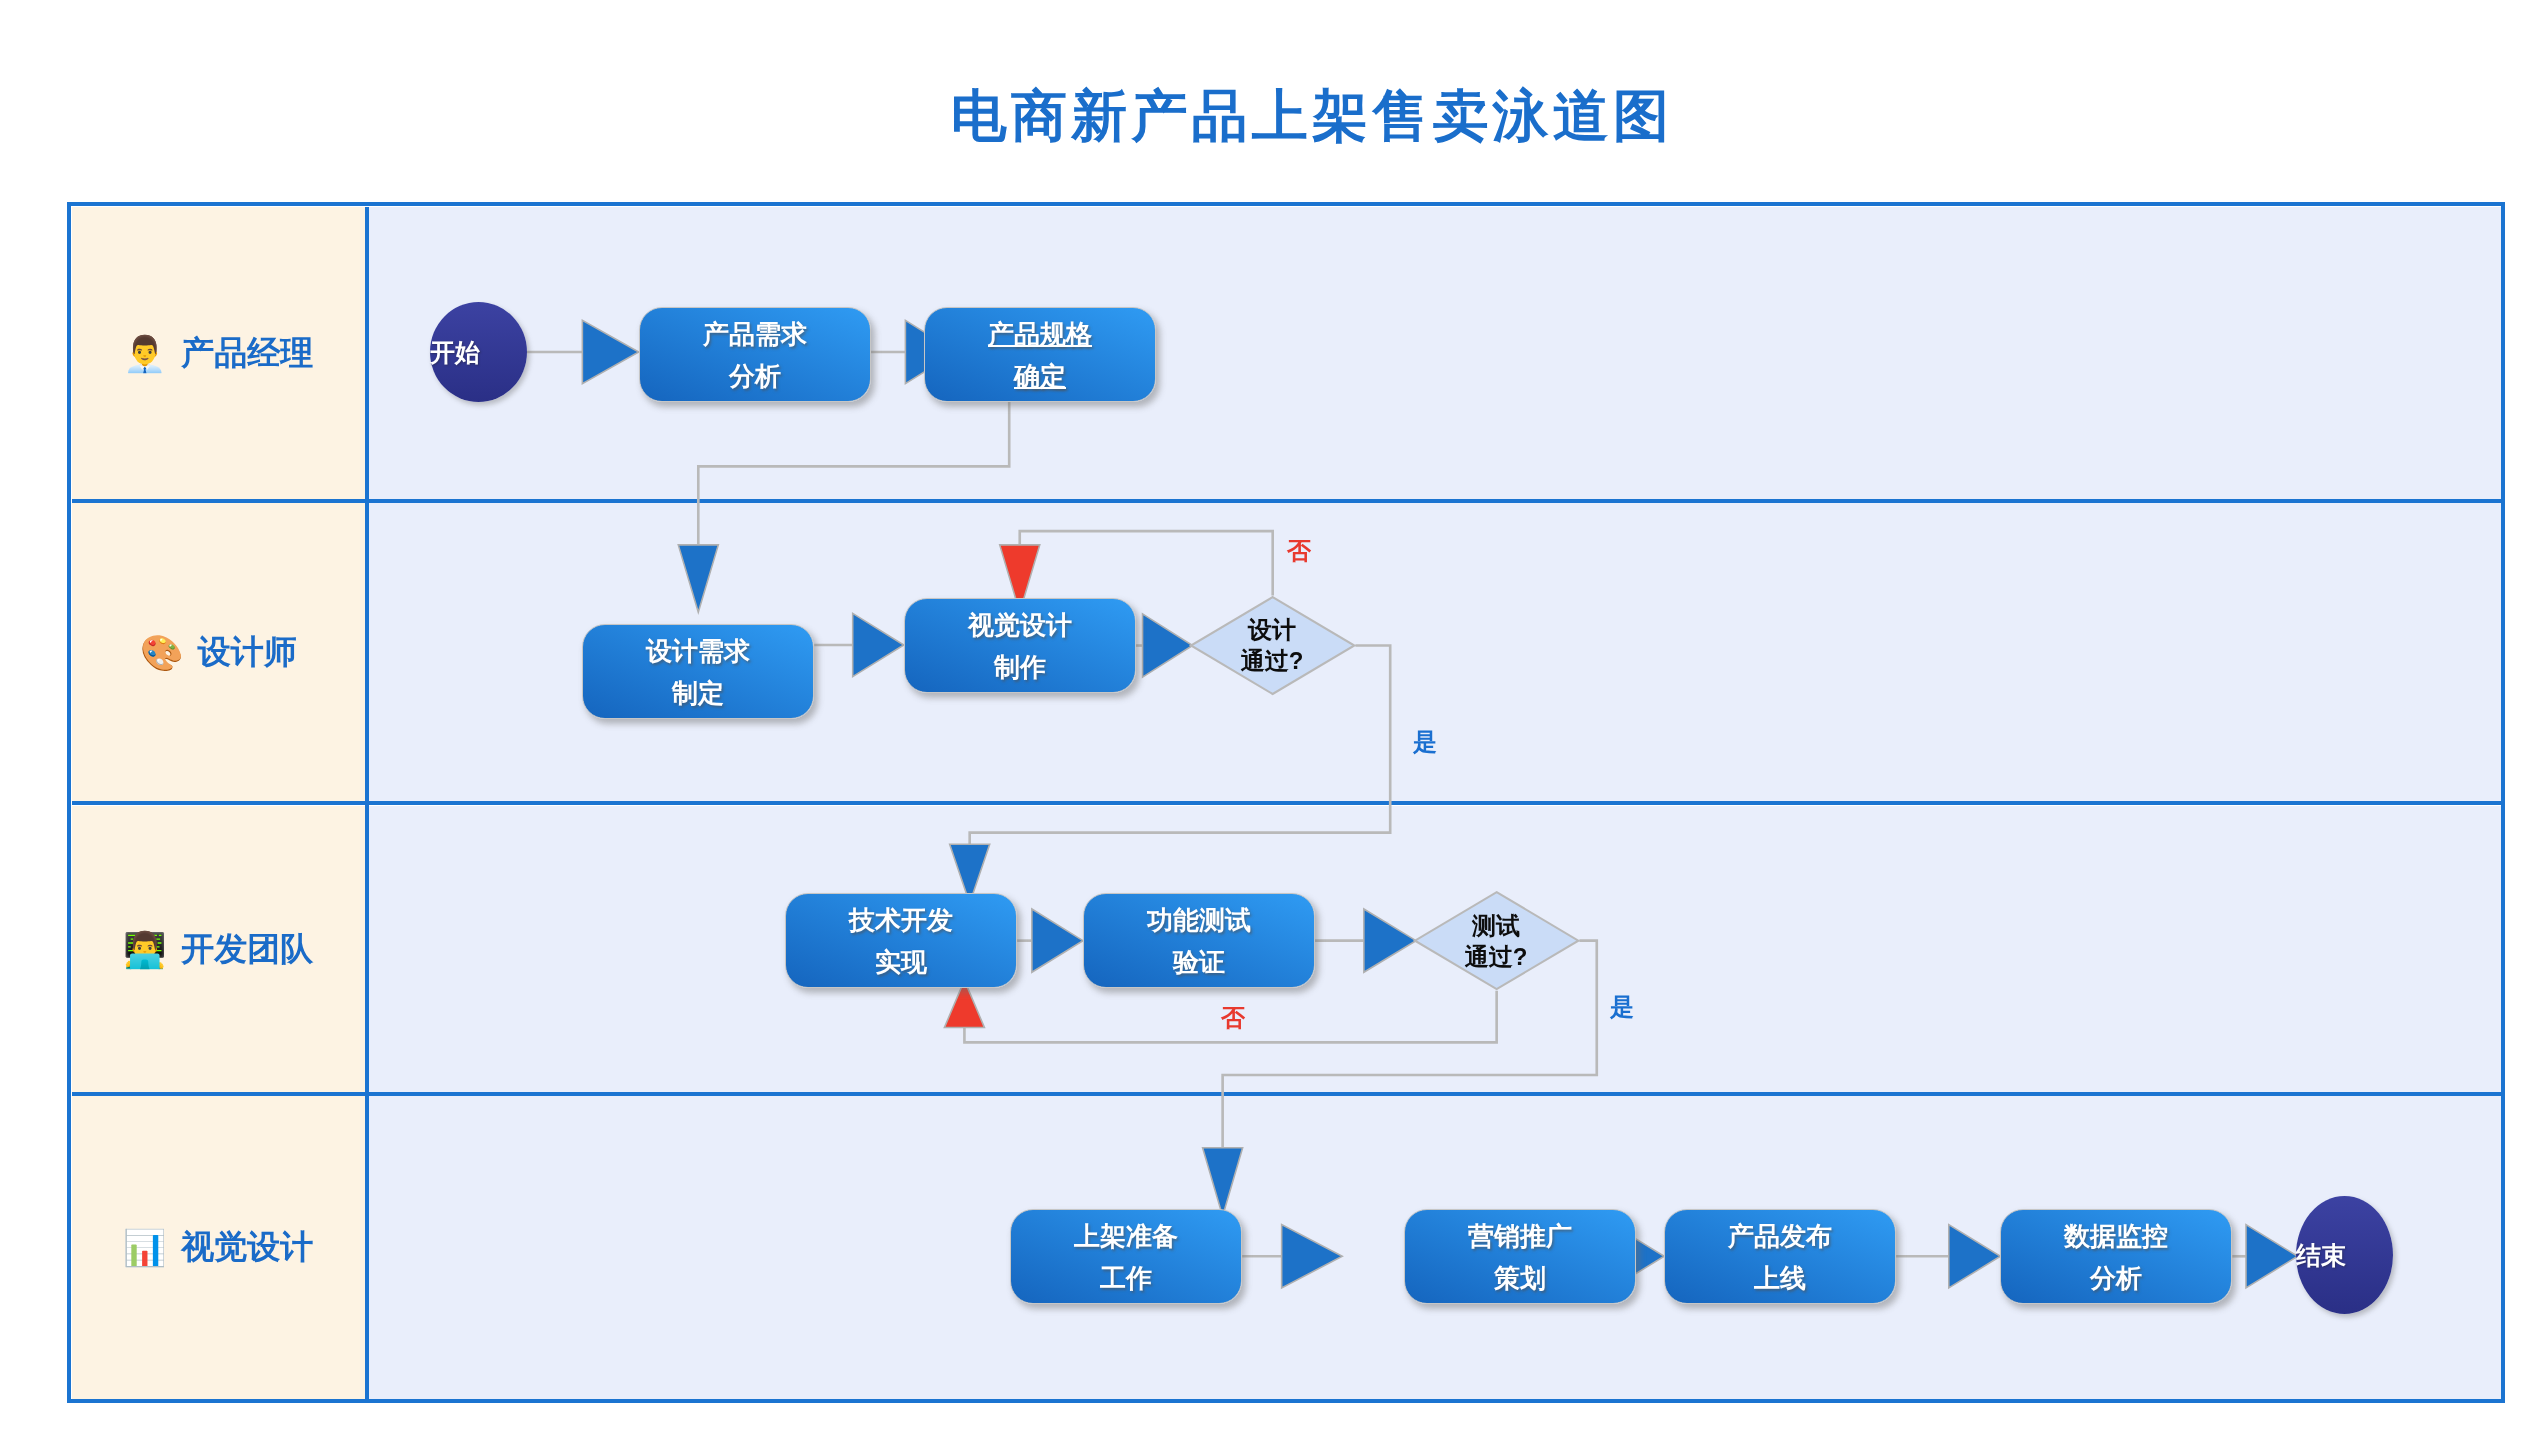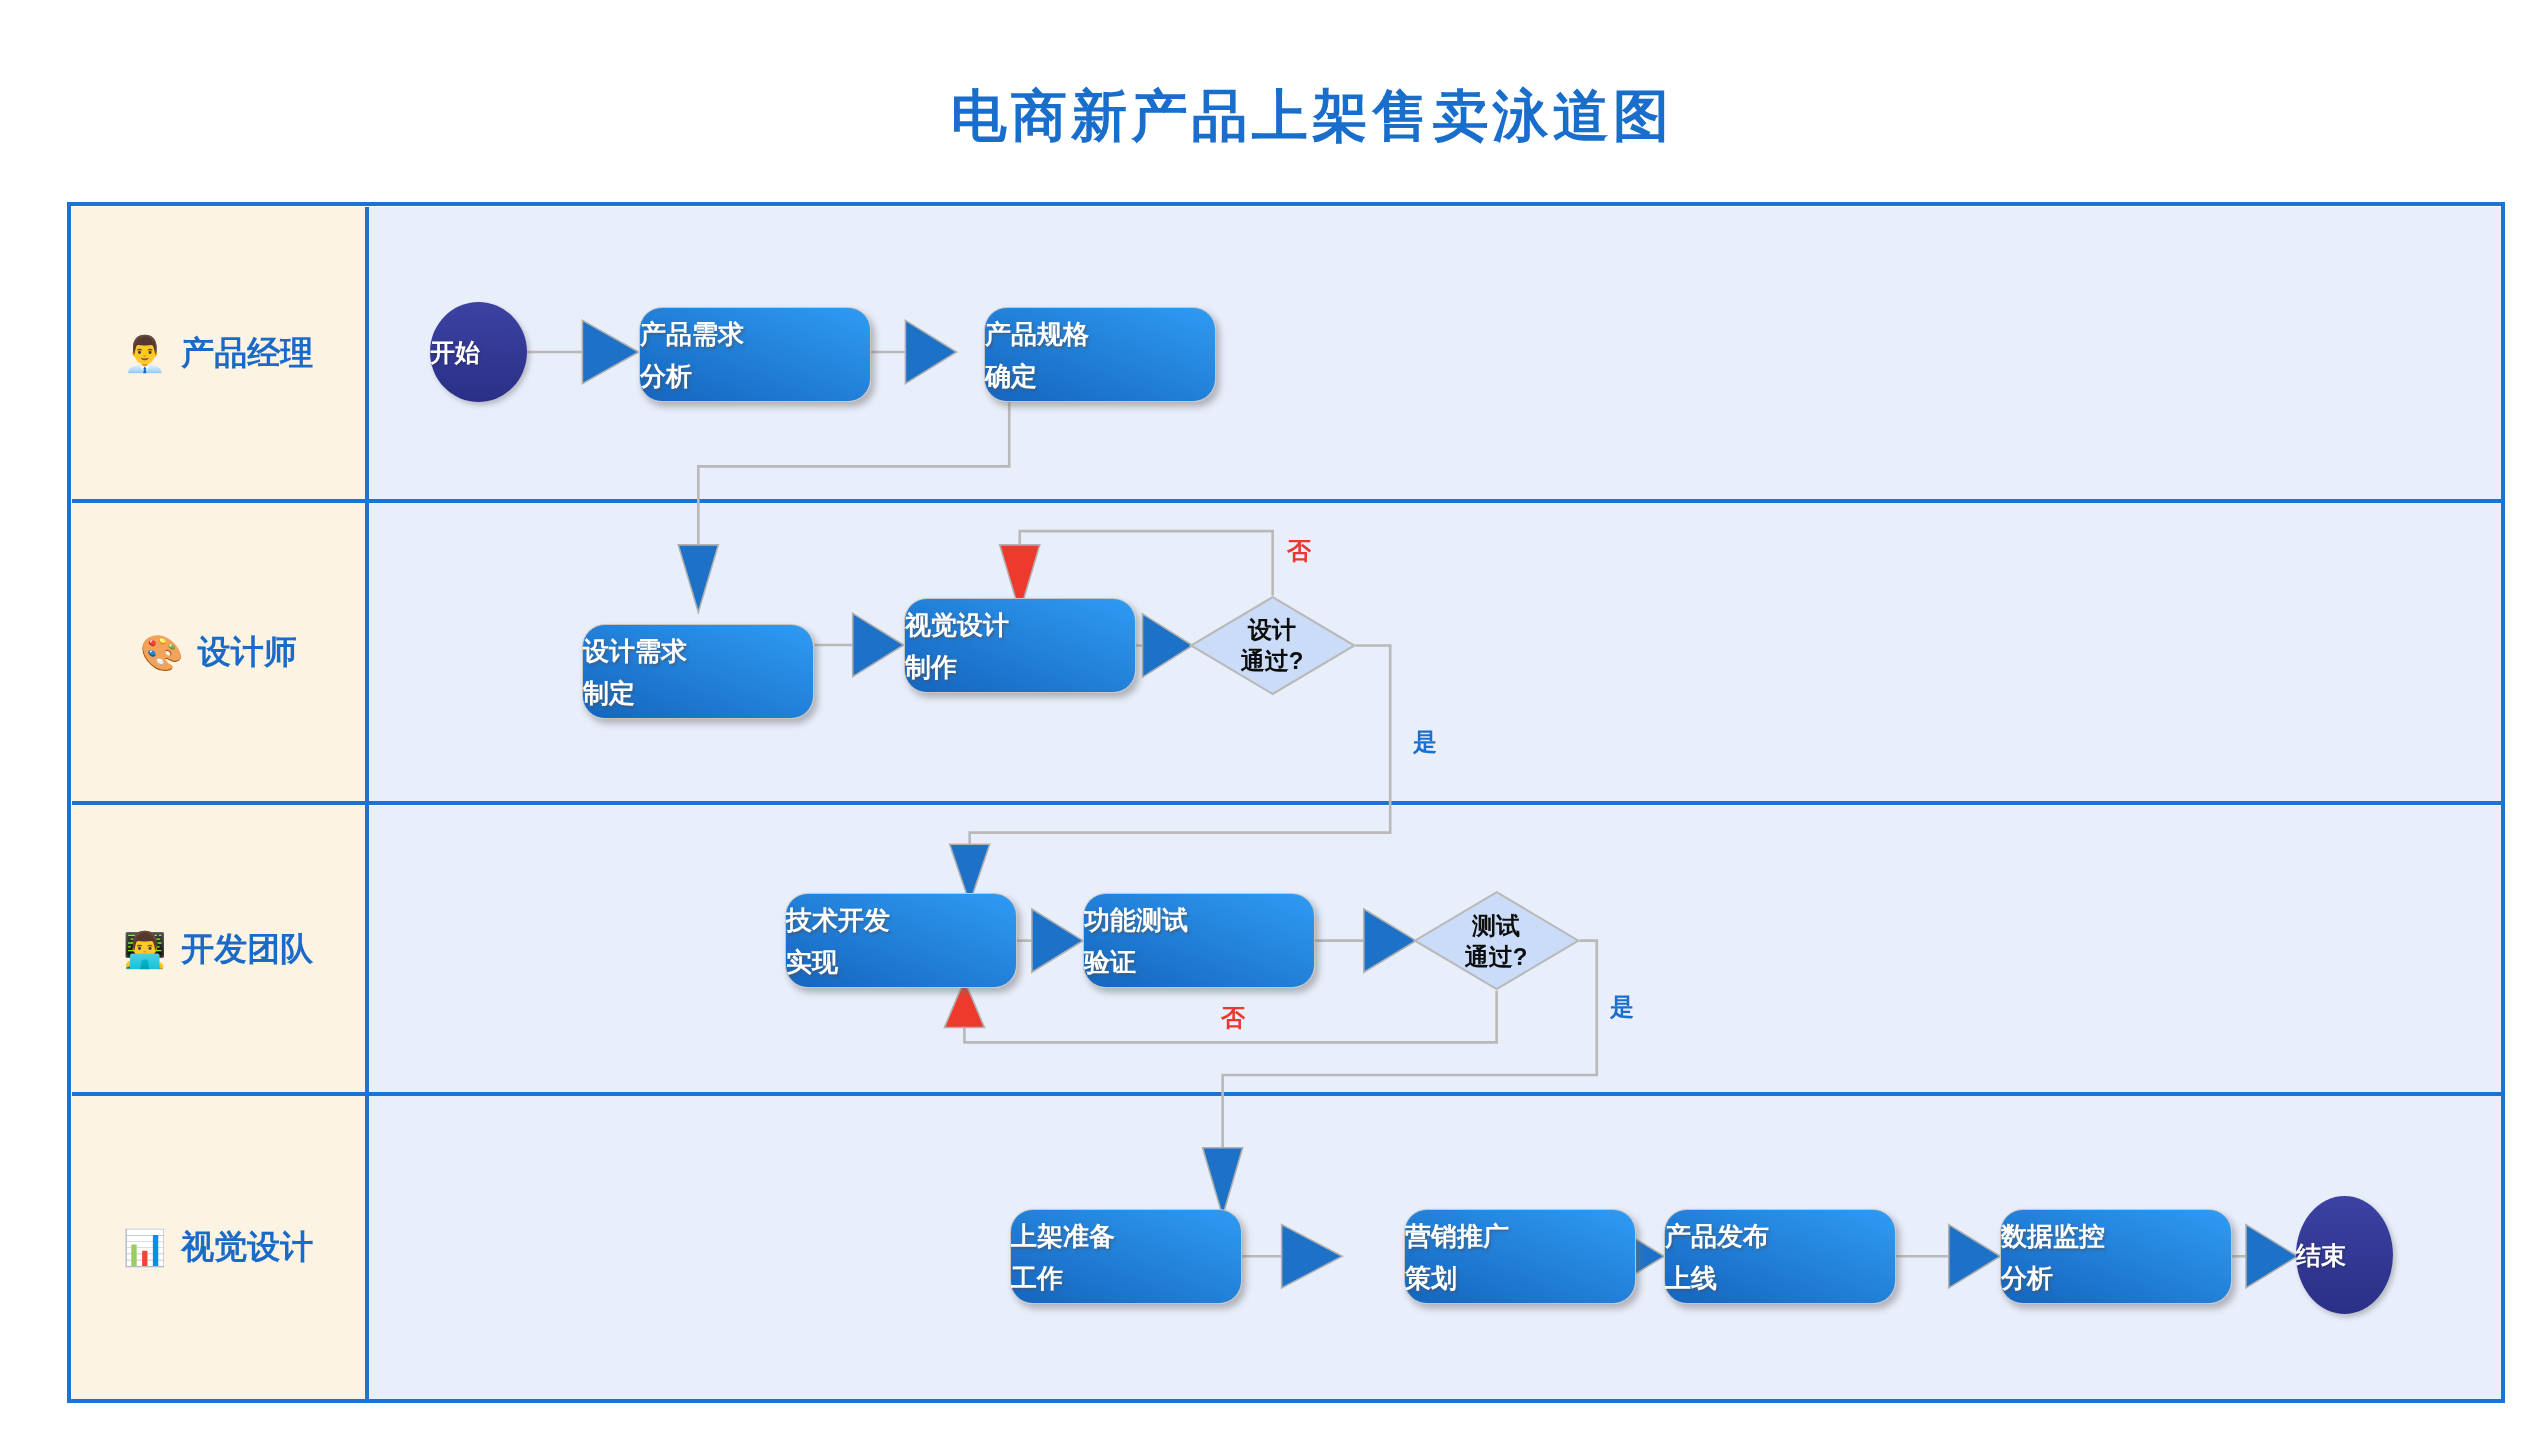--- a/index.html
+++ b/index.html
@@ -39,7 +39,7 @@
     background:linear-gradient(to bottom left,#2f9bf3 0%,#1565be 100%);
     border:1.6px solid #c6c6c6;
     box-shadow:3.2px 4.2px 6.3px rgba(110,110,110,.45);
-    display:flex;flex-direction:column;align-items:flex-start;justify-content:center;
+    display:flex;flex-direction:column;align-items:center;justify-content:center;
     color:#ffffff;font-weight:bold;font-size:26px;line-height:42px;
     text-shadow:1.6px 1.6px 2.6px rgba(80,80,80,.6);
     text-align:center;

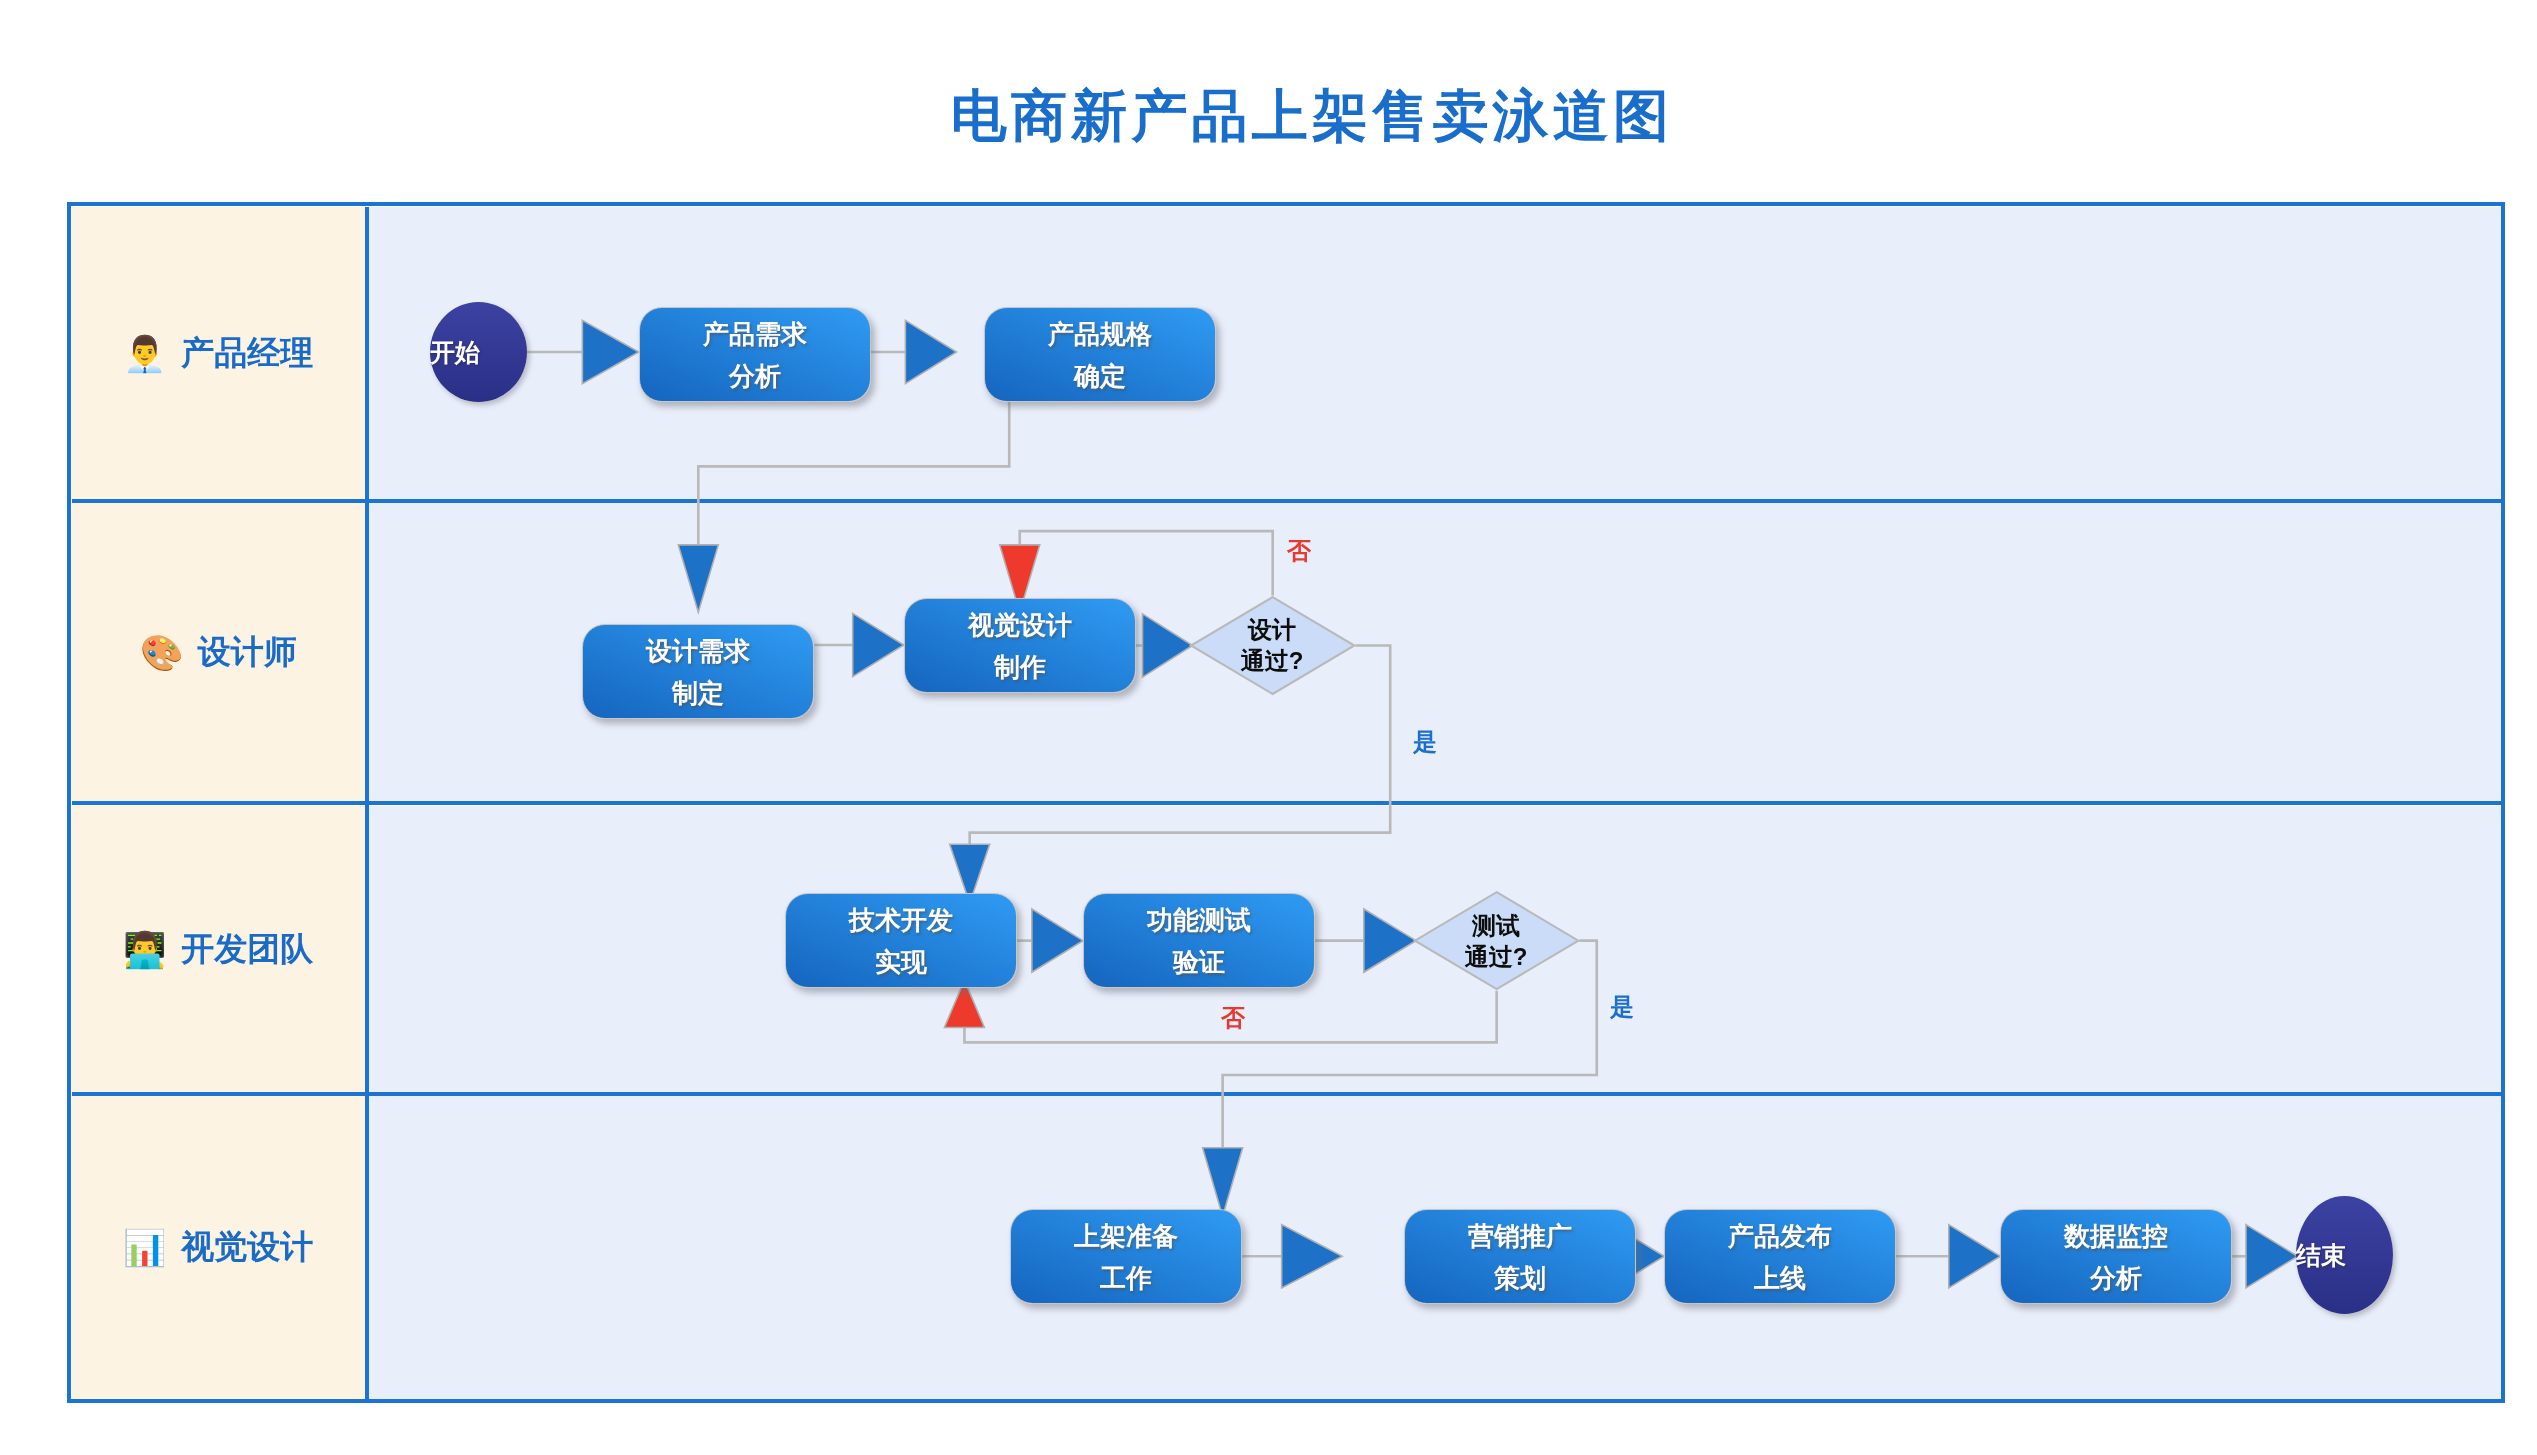--- a/index.html
+++ b/index.html
@@ -157,7 +157,7 @@
   <span>产品需求</span>
   <span>分析</span>
 </div>
-<div class="box" style="left:984px;top:307px;">
+<div class="box" style="left:924px;top:307px;text-decoration:underline;">
   <span>产品规格</span>
   <span>确定</span>
 </div>

